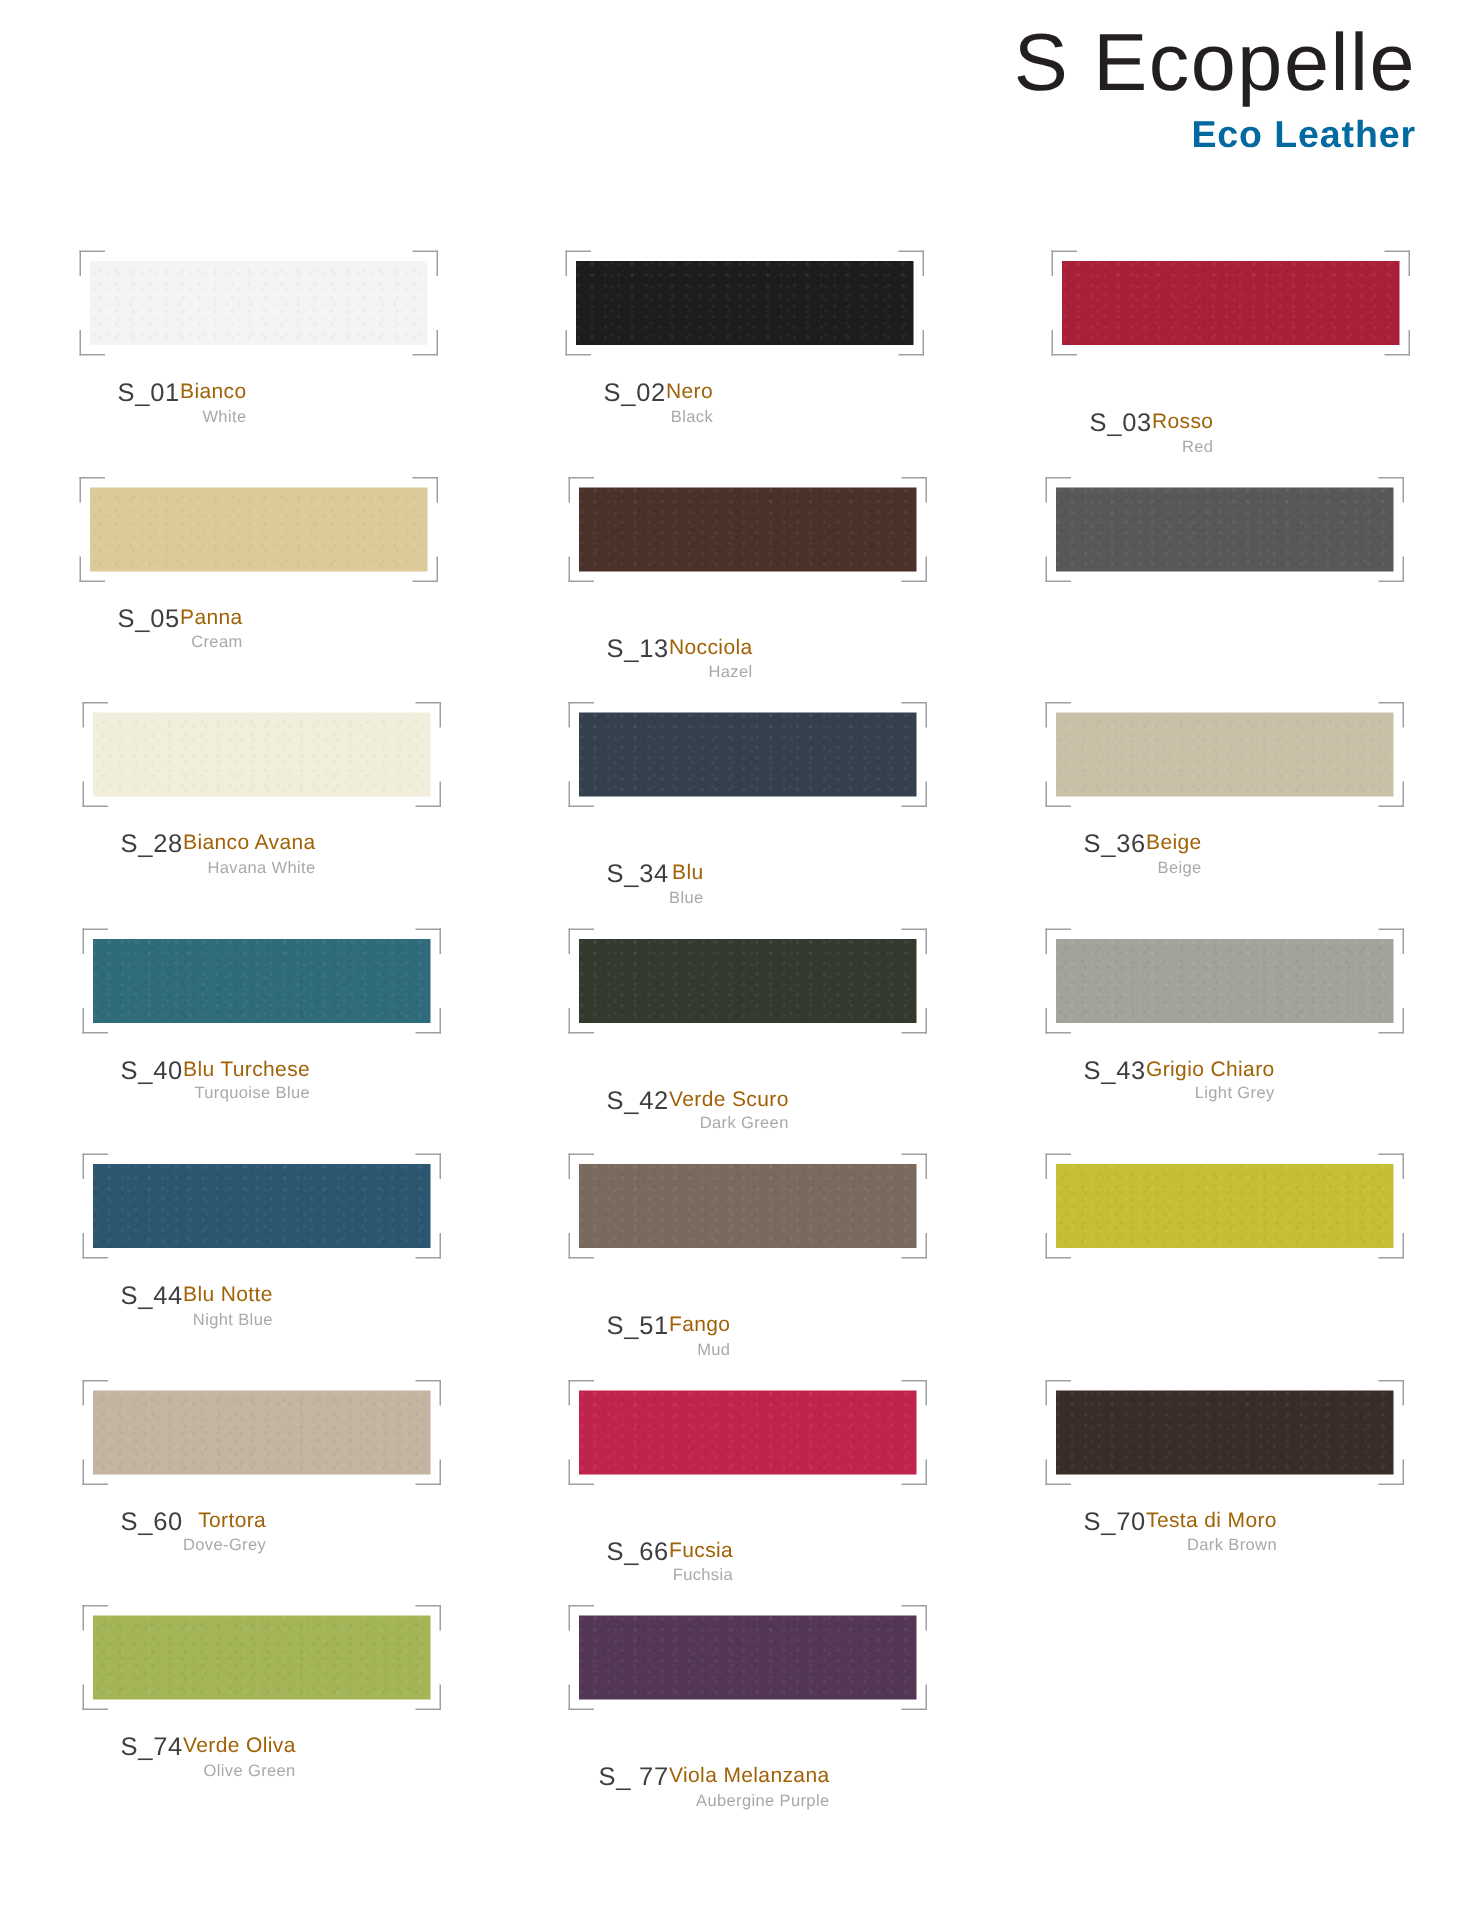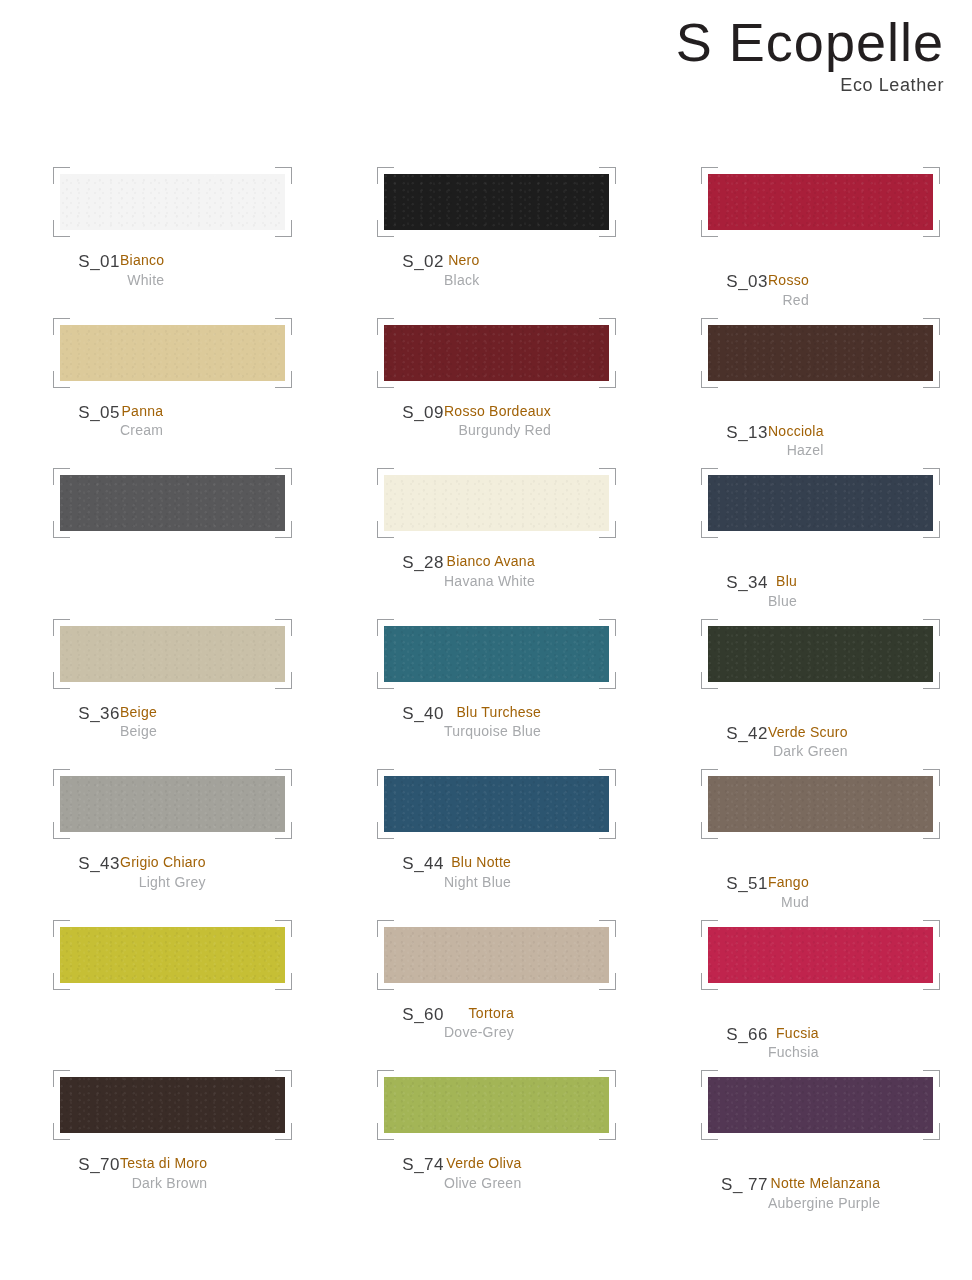--- a/index.html
+++ b/index.html
@@ -35,10 +35,10 @@
     white-space: nowrap;
   }
   .header-subtitle {
-    font-size: 18px;
-    font-weight: 400;
+    font-size: 25px;
+    font-weight: 700;
     letter-spacing: 0.6px;
-    color: #404040;
+    color: #0369a1;
     line-height: 1.2;
     margin-top: 4px;
     white-space: nowrap;

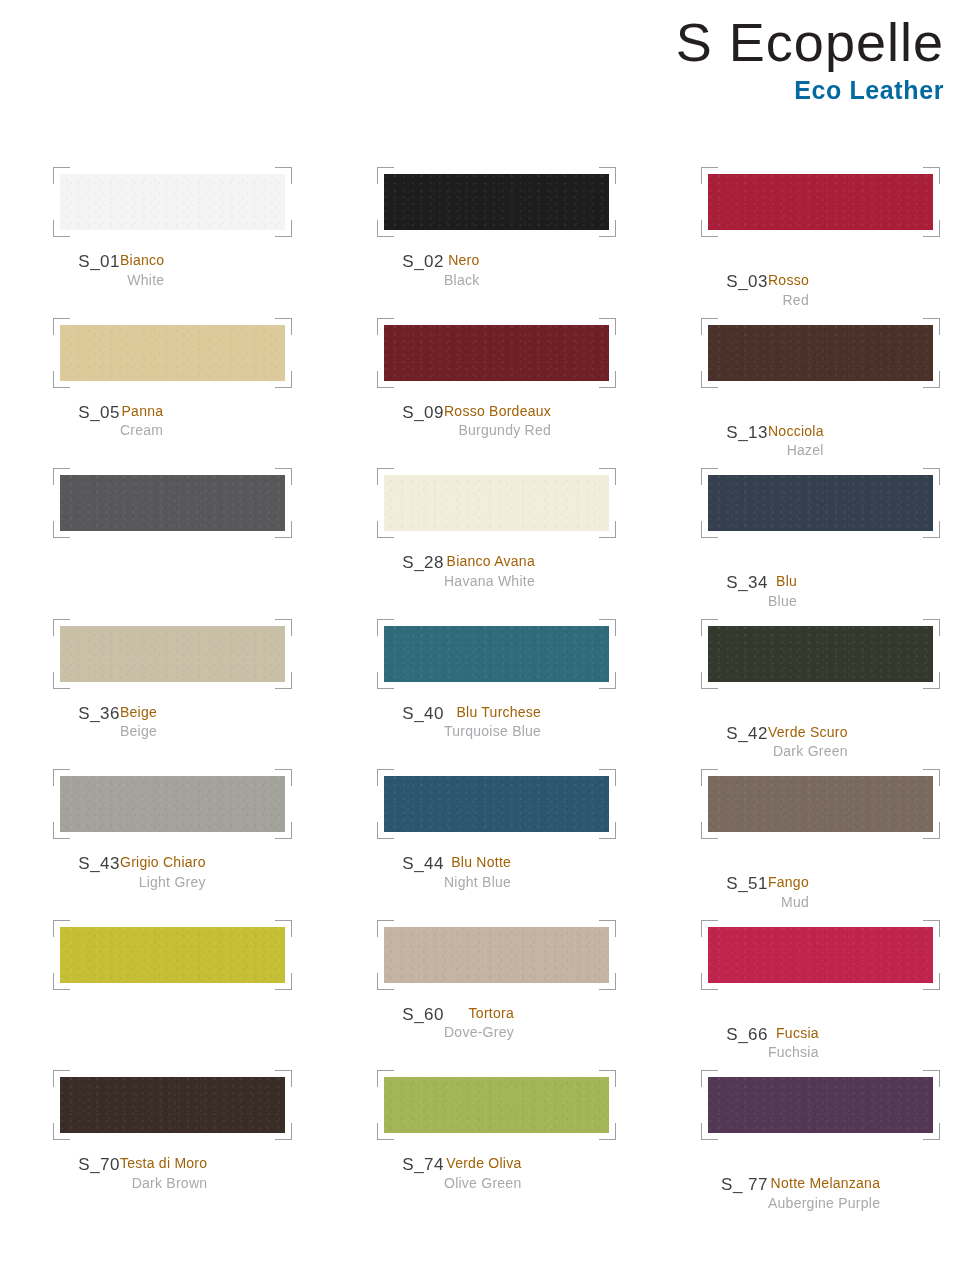--- a/index.html
+++ b/index.html
@@ -134,7 +134,7 @@
     white-space: nowrap;
   }
   .name-en {
-    font-size: 14px;
+    font-size: 11px;
     color: #a7a9ac;
     letter-spacing: 0.25px;
     white-space: nowrap;

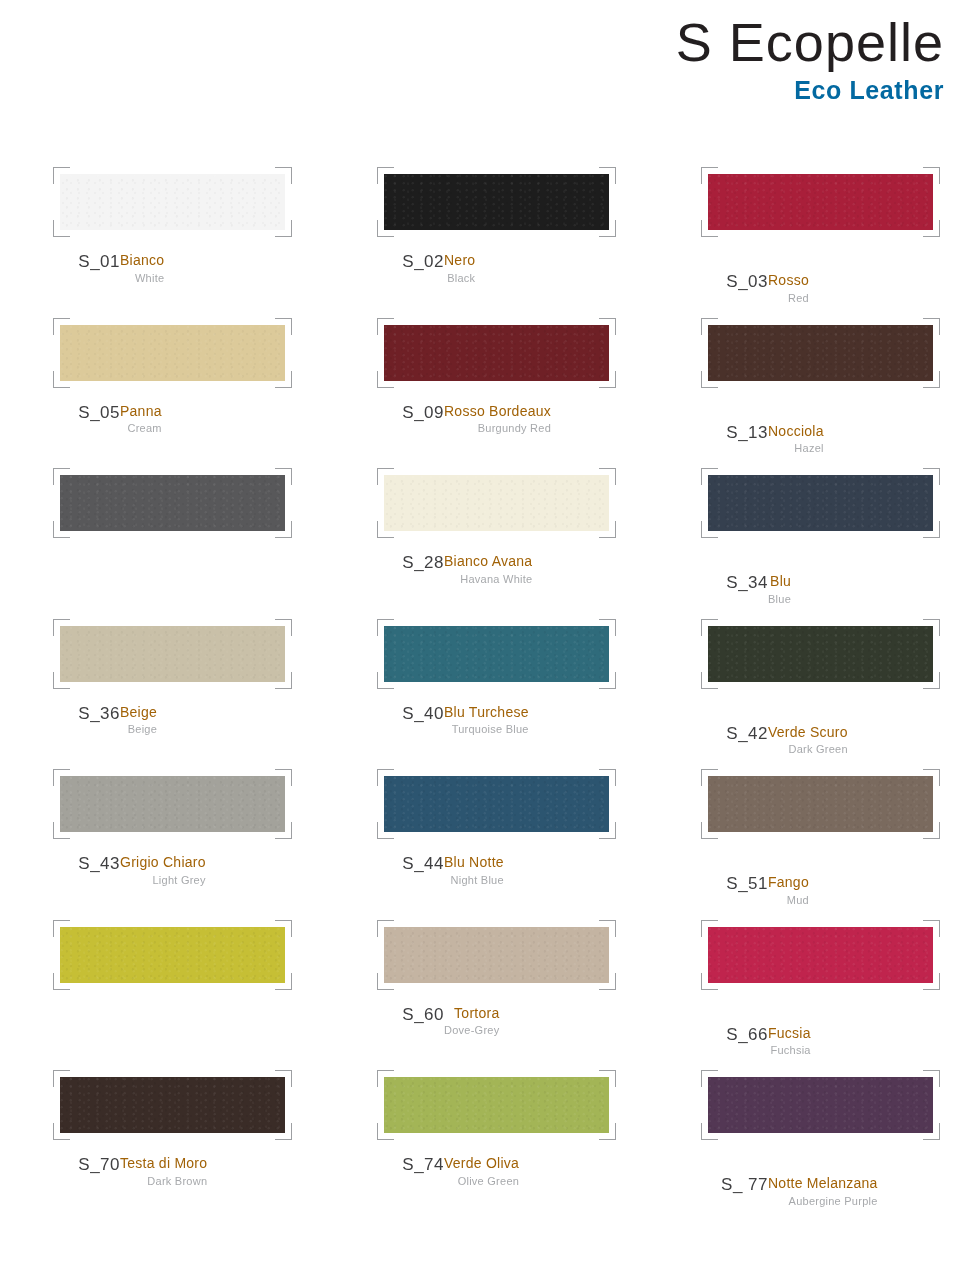--- a/index.html
+++ b/index.html
@@ -216,22 +216,6 @@
           </div>
         </div>
       </div>
-      <div class="cell col-2">
-        <div class="swatch-wrap">
-          <div class="swatch" style="background: rgb(111, 32, 38);"></div>
-          <div class="bracket tl"></div>
-          <div class="bracket tr"></div>
-          <div class="bracket bl"></div>
-          <div class="bracket br"></div>
-        </div>
-        <div class="labels">
-          <div class="code">S_09</div>
-          <div class="names">
-            <div class="name-it">Rosso Bordeaux</div>
-            <div class="name-en">Burgundy Red</div>
-          </div>
-        </div>
-      </div>
       <div class="cell col-3">
         <div class="swatch-wrap">
           <div class="swatch" style="background: rgb(74, 49, 42);"></div>

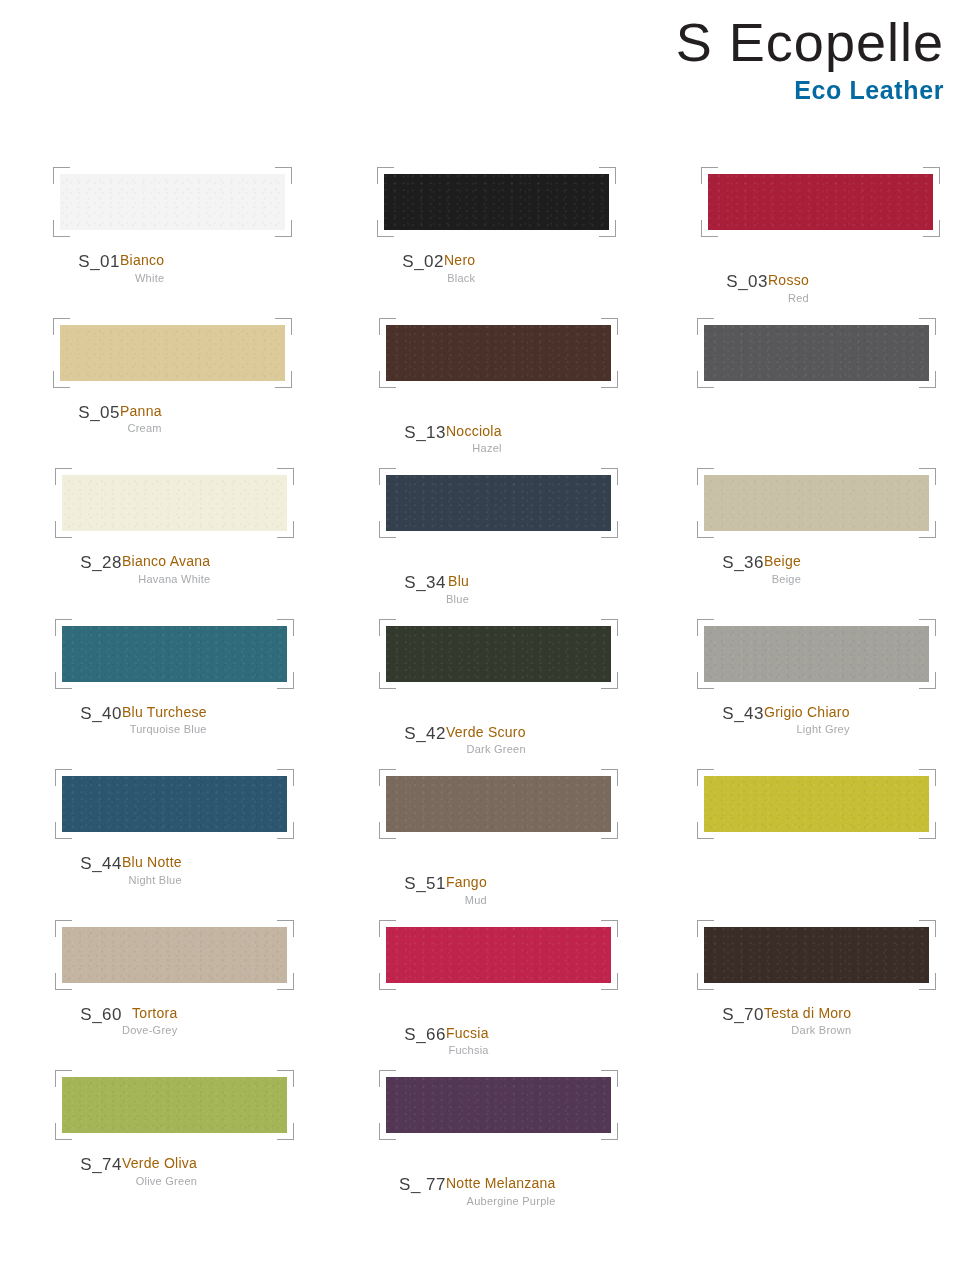--- a/index.html
+++ b/index.html
@@ -453,7 +453,7 @@
         <div class="labels">
           <div class="code">S_ 77</div>
           <div class="names">
-            <div class="name-it">Notte Melanzana</div>
+            <div class="name-it">Viola Melanzana</div>
             <div class="name-en">Aubergine Purple</div>
           </div>
         </div>

